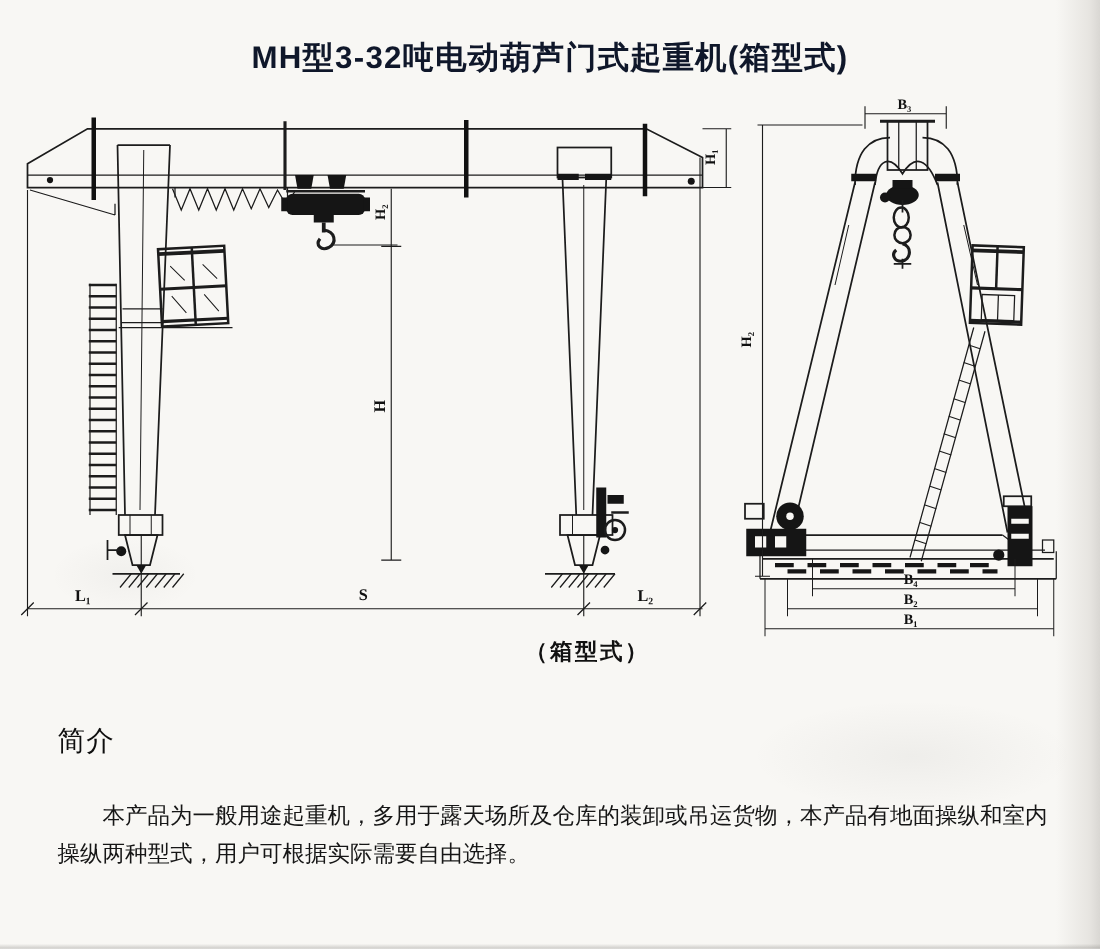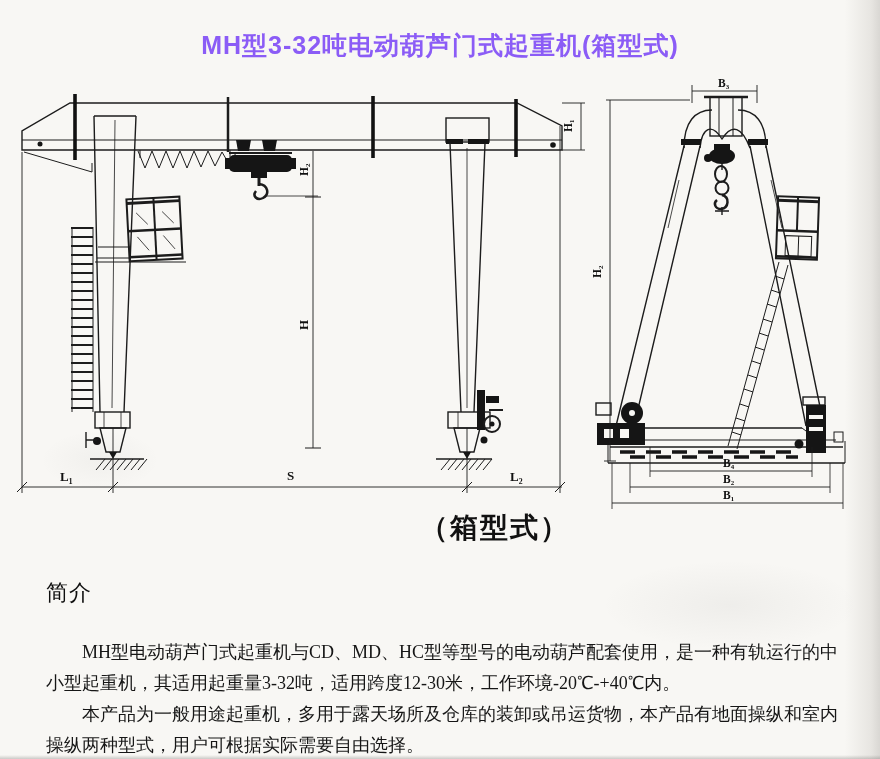--- a/index.html
+++ b/index.html
@@ -17,7 +17,7 @@
     background:radial-gradient(ellipse at center,rgba(60,60,58,.04),rgba(60,60,58,0) 70%);}
   .title{
     position:absolute;top:12px;left:0;width:880px;text-align:center;
-    font-size:25px;font-weight:bold;letter-spacing:1px;color:#8b5cf6;
+    font-size:25px;font-weight:bold;letter-spacing:1px;color:#0f172a;
   }
   .drawing-svg{position:absolute;left:0;top:78px;width:880px;height:444px;}
   .caption{

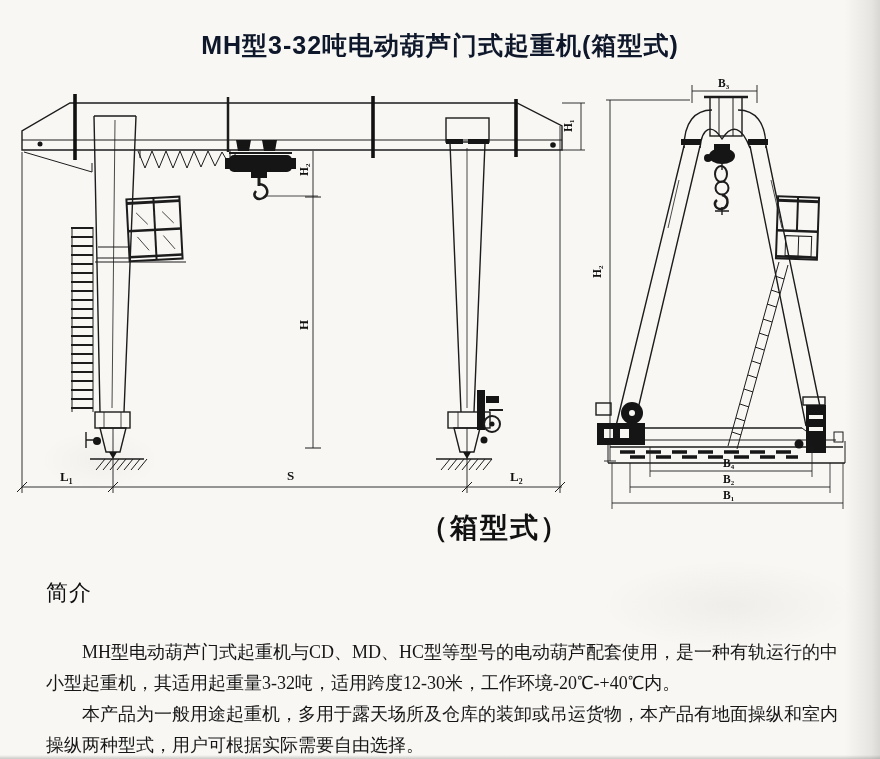--- a/index.html
+++ b/index.html
@@ -22,7 +22,7 @@
   .drawing-svg{position:absolute;left:0;top:78px;width:880px;height:444px;}
   .caption{
     position:absolute;top:509px;left:420px;
-    font-size:28px;font-weight:bold;letter-spacing:2px;color:#111;
+    font-size:18px;font-weight:bold;letter-spacing:2px;color:#111;
   }
   .intro-heading{
     position:absolute;top:578px;left:46px;margin:0;

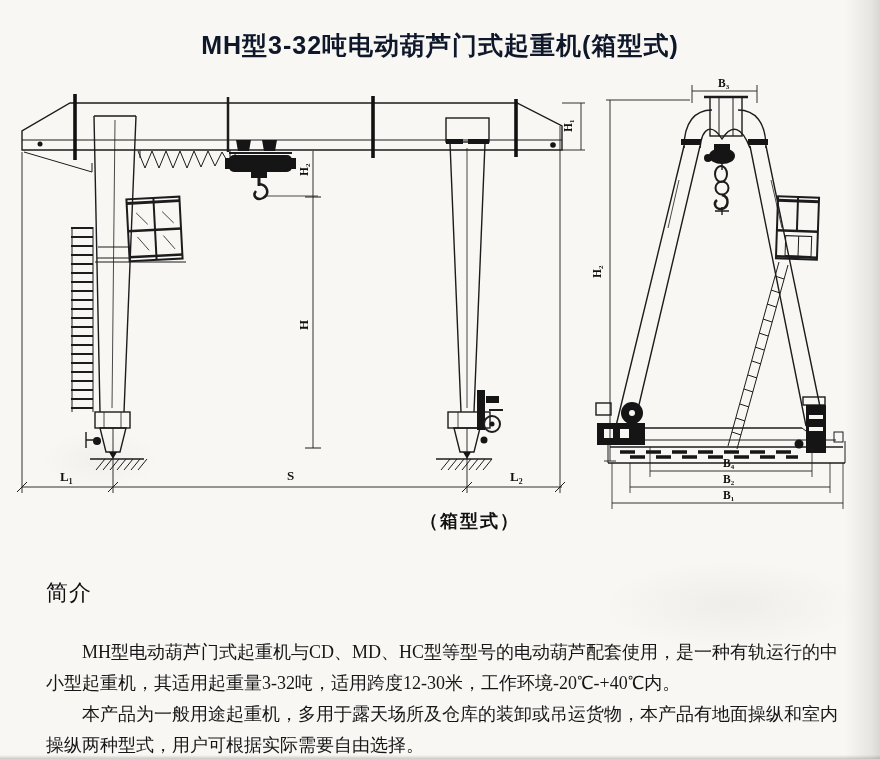--- a/index.html
+++ b/index.html
@@ -268,7 +268,6 @@
 <h2 class="intro-heading">简介</h2>
 
 <div class="intro-body">
-  <p>MH型电动葫芦门式起重机与CD、MD、HC型等型号的电动葫芦配套使用，是一种有轨运行的中小型起重机，其适用起重量3-32吨，适用跨度12-30米，工作环境-20℃-+40℃内。</p>
   <p>本产品为一般用途起重机，多用于露天场所及仓库的装卸或吊运货物，本产品有地面操纵和室内操纵两种型式，用户可根据实际需要自由选择。</p>
 </div>
 

